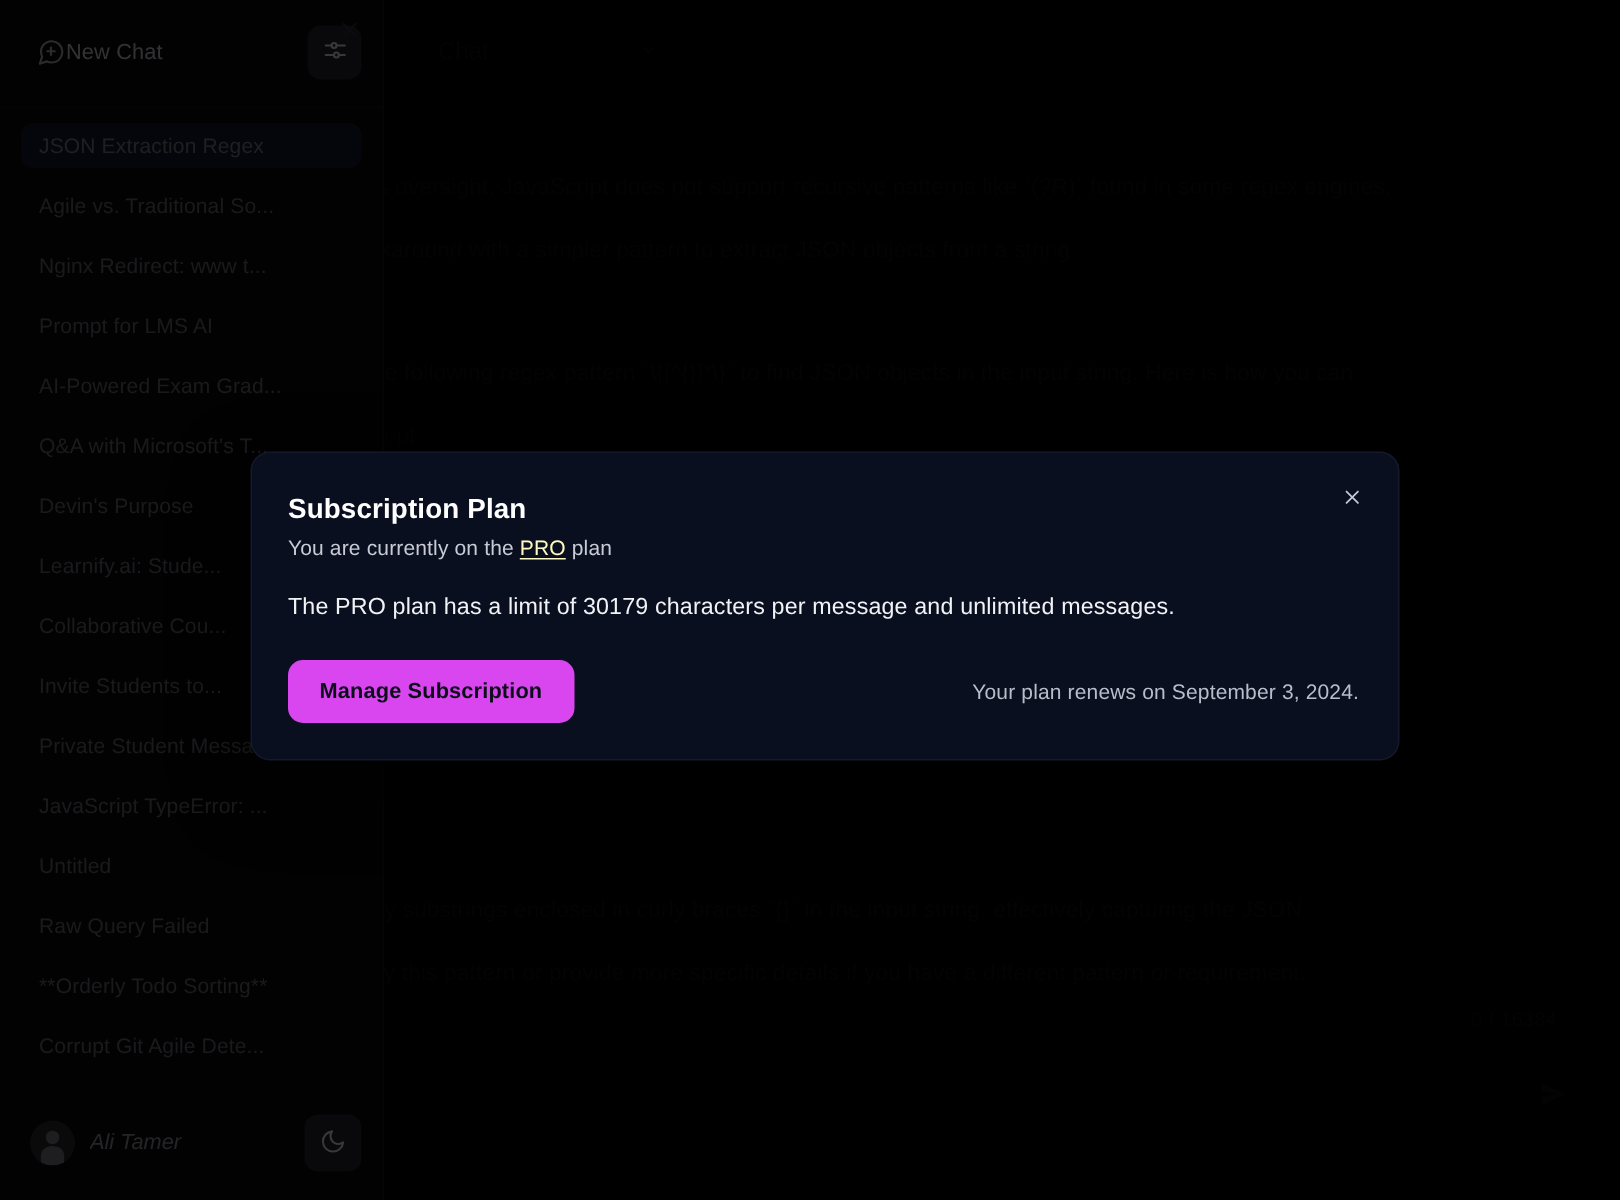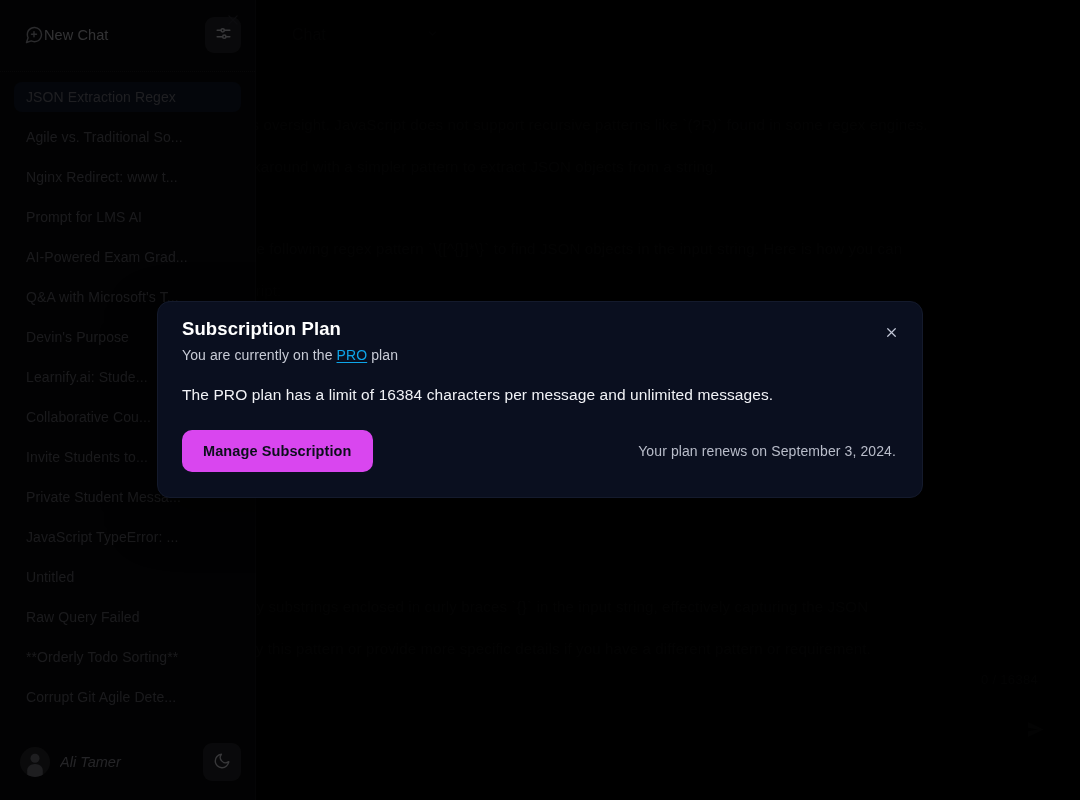--- a/index.html
+++ b/index.html
@@ -222,14 +222,14 @@
 
   .modal {
     position: absolute;
-    left: 157px;
+    left: 167px;
     top: 301px;
     width: 766px;
     min-height: 197px;
     background: #0a0f1f;
     border: 1px solid #141a2c;
     border-radius: 13px;
-    padding: 16px 24px 24px 24px;
+    padding: 26px 24px 24px 24px;
     z-index: 50;
     box-shadow: 0 18px 48px rgba(0,0,0,.6);
   }

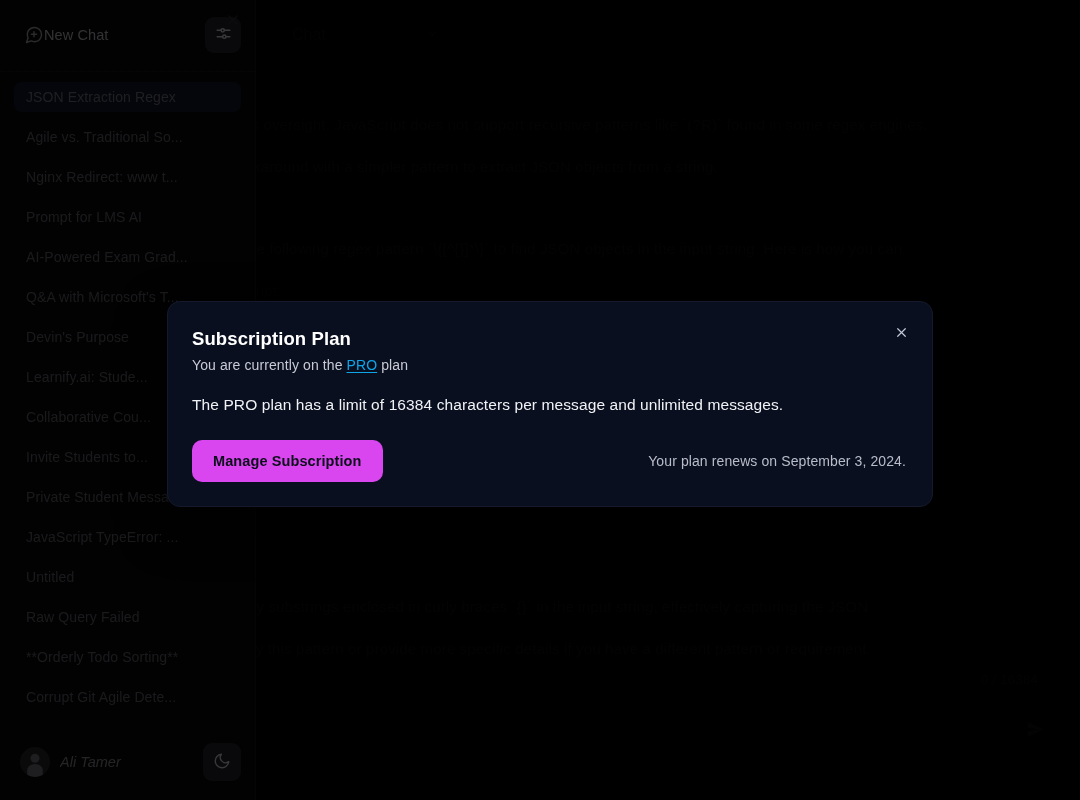--- a/index.html
+++ b/index.html
@@ -262,7 +262,7 @@
     margin-bottom: 23px;
   }
   .modal-sub .plan-link {
-    color: #0ea5e9;
+    color: #fef9c3;
     text-decoration: underline;
     text-underline-offset: 2px;
     cursor: pointer;

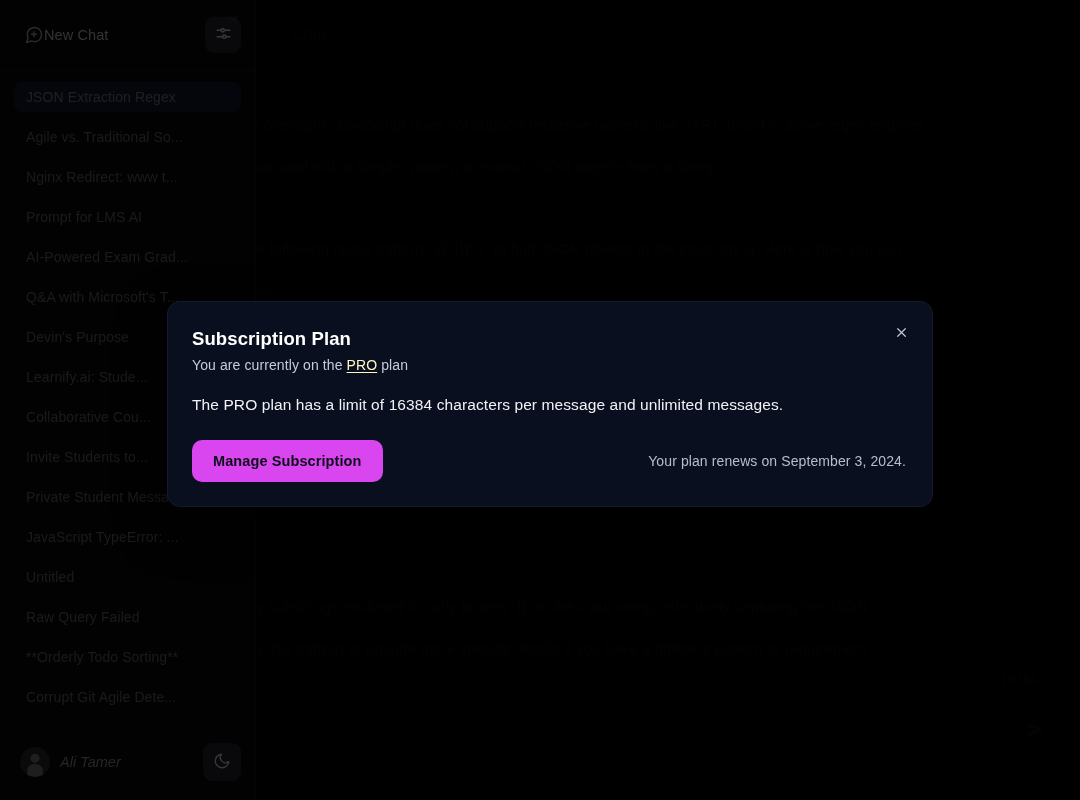--- a/index.html
+++ b/index.html
@@ -438,7 +438,7 @@
       <span>You are currently on the </span><span class="plan-link">PRO</span><span> plan</span>
     </div>
 
-    <div class="modal-body">The PRO plan has a limit of 16384 characters per message and unlimited messages.</div>
+    <div class="modal-body">The PRO plan has a limit of 30179 characters per message and unlimited messages.</div>
 
     <div class="modal-footer">
       <button class="manage-btn">Manage Subscription</button>

